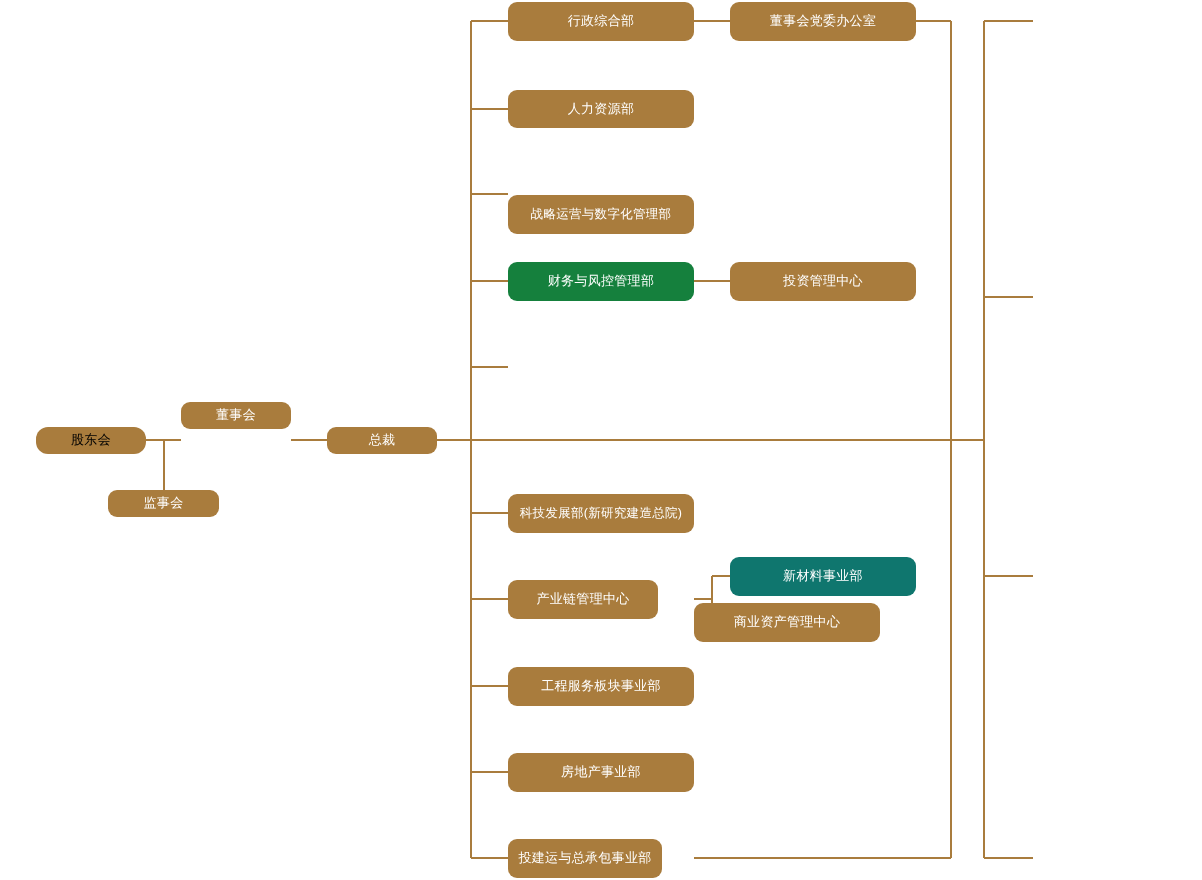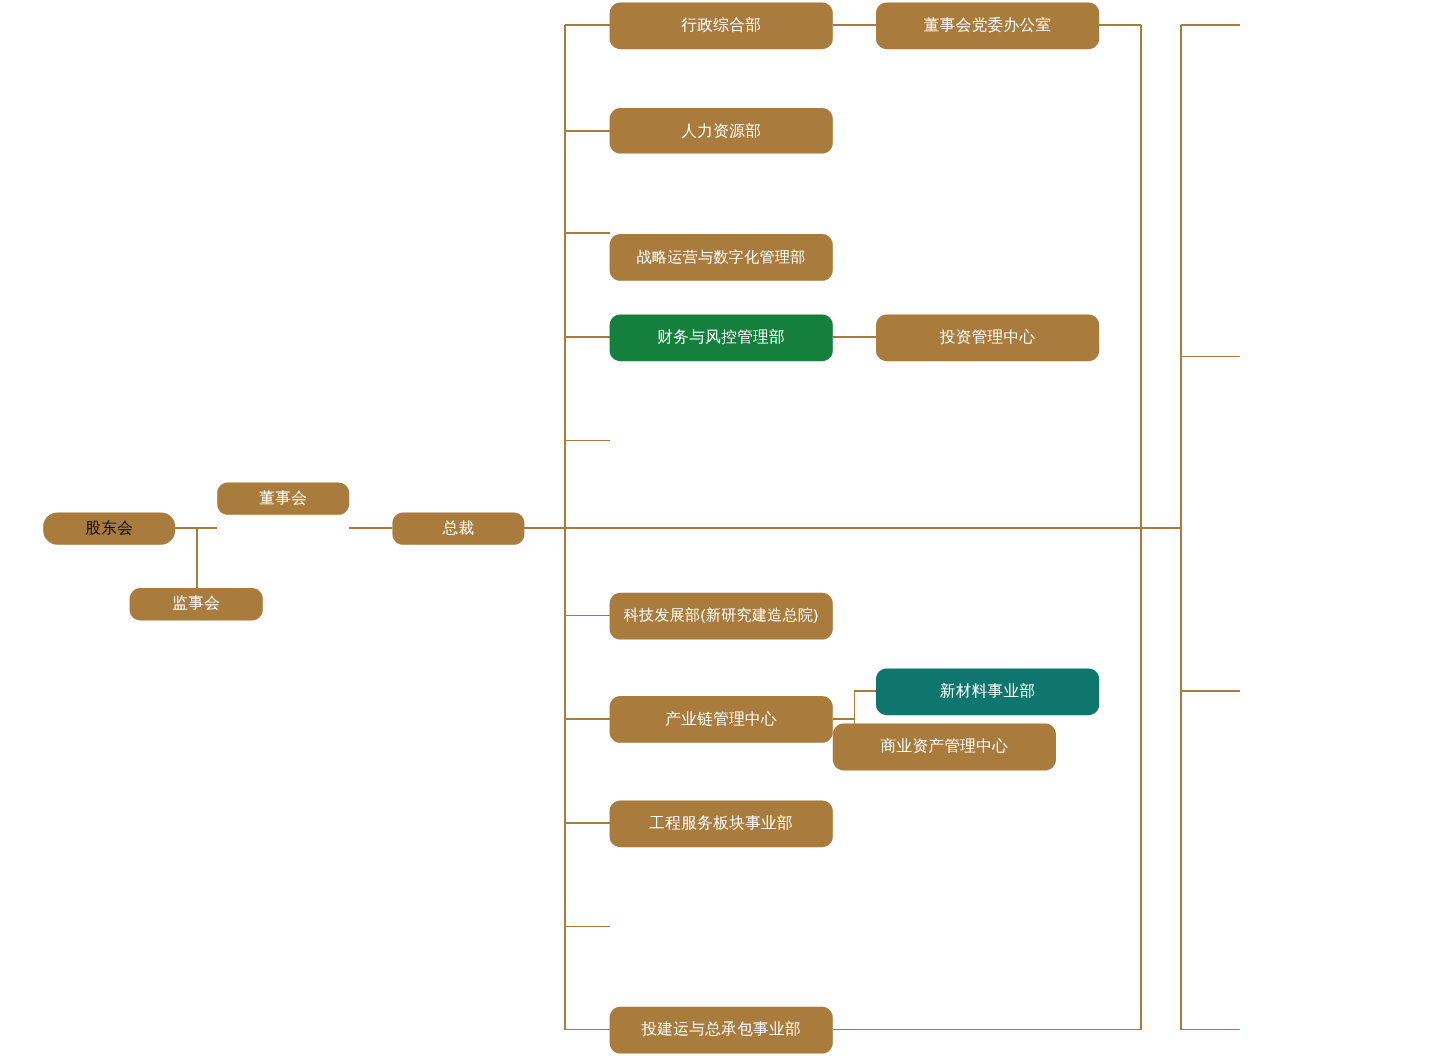--- a/index.html
+++ b/index.html
@@ -126,7 +126,7 @@
       <span>科技发展部(新研究建造总院)</span>
     </div>
 
-  <div class="node" style="left: 508px; top: 580px; width: 186px; height: 39px; background: rgb(169, 124, 61); color: rgb(255, 255, 255);">
+  <div class="node" style="left: 508px; top: 580px; width: 150px; height: 39px; background: rgb(169, 124, 61); color: rgb(255, 255, 255);">
       <span>产业链管理中心</span>
     </div>
 

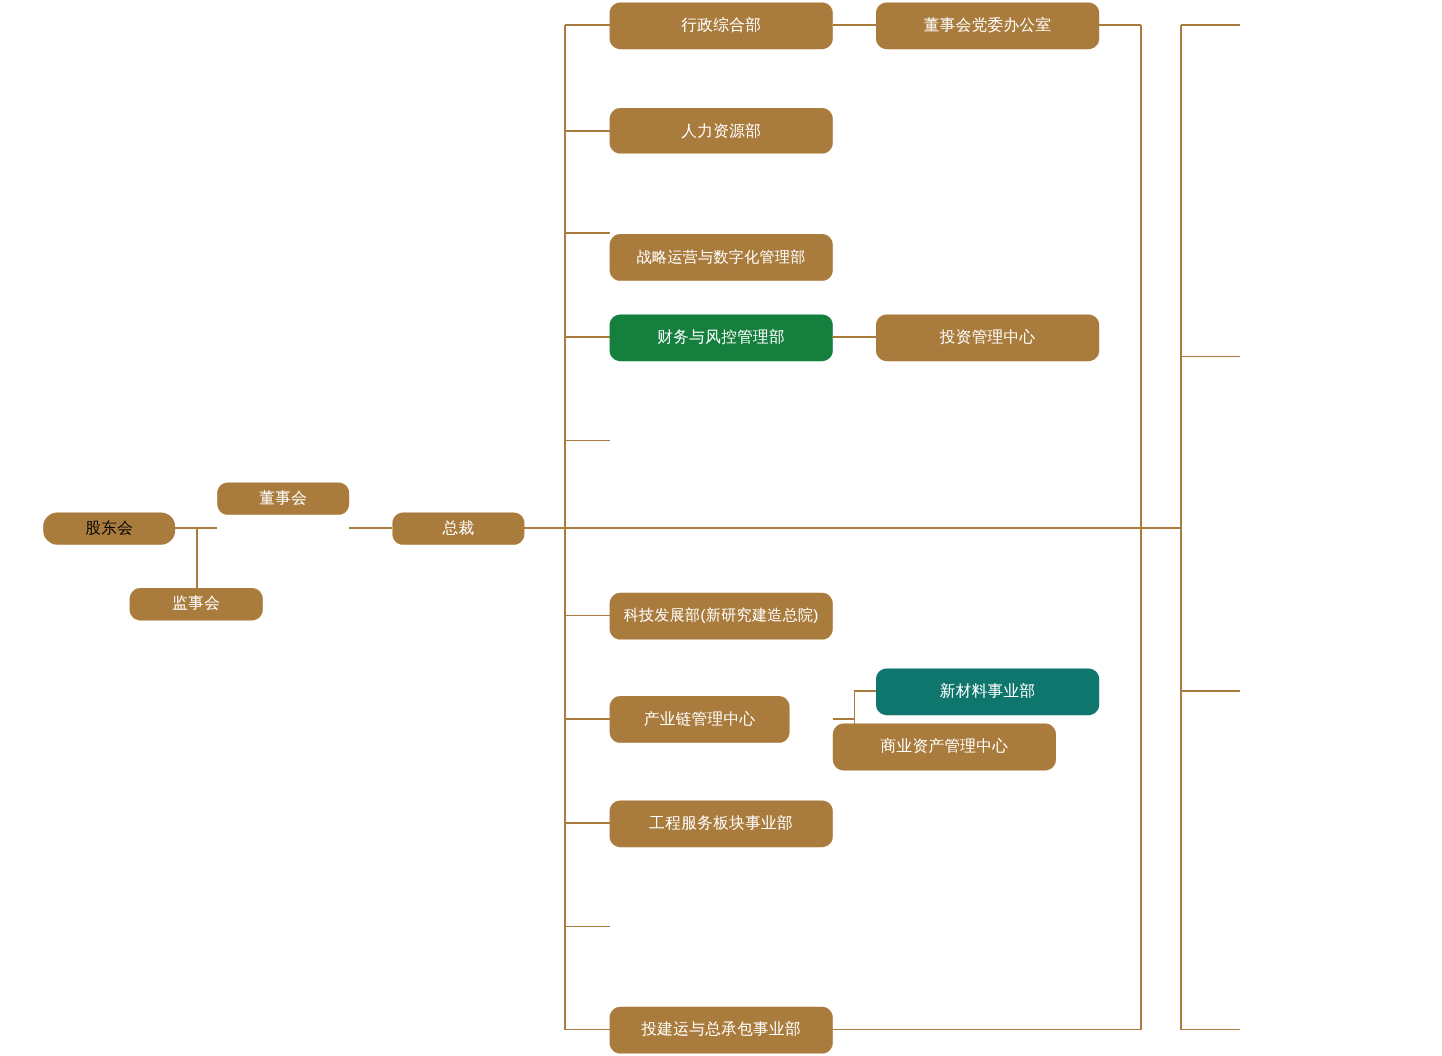--- a/index.html
+++ b/index.html
@@ -142,6 +142,9 @@
       <span>工程服务板块事业部</span>
     </div>
 
+  <div class="node" style="left: 508px; top: 753px; width: 186px; height: 39px; background: rgb(169, 124, 61); color: rgb(255, 255, 255);">
+      <span>房地产事业部</span>
+    </div>
 
   <div class="node" style="left: 508px; top: 839px; width: 186px; height: 39px; background: rgb(169, 124, 61); color: rgb(255, 255, 255);">
       <span>投建运与总承包事业部</span>

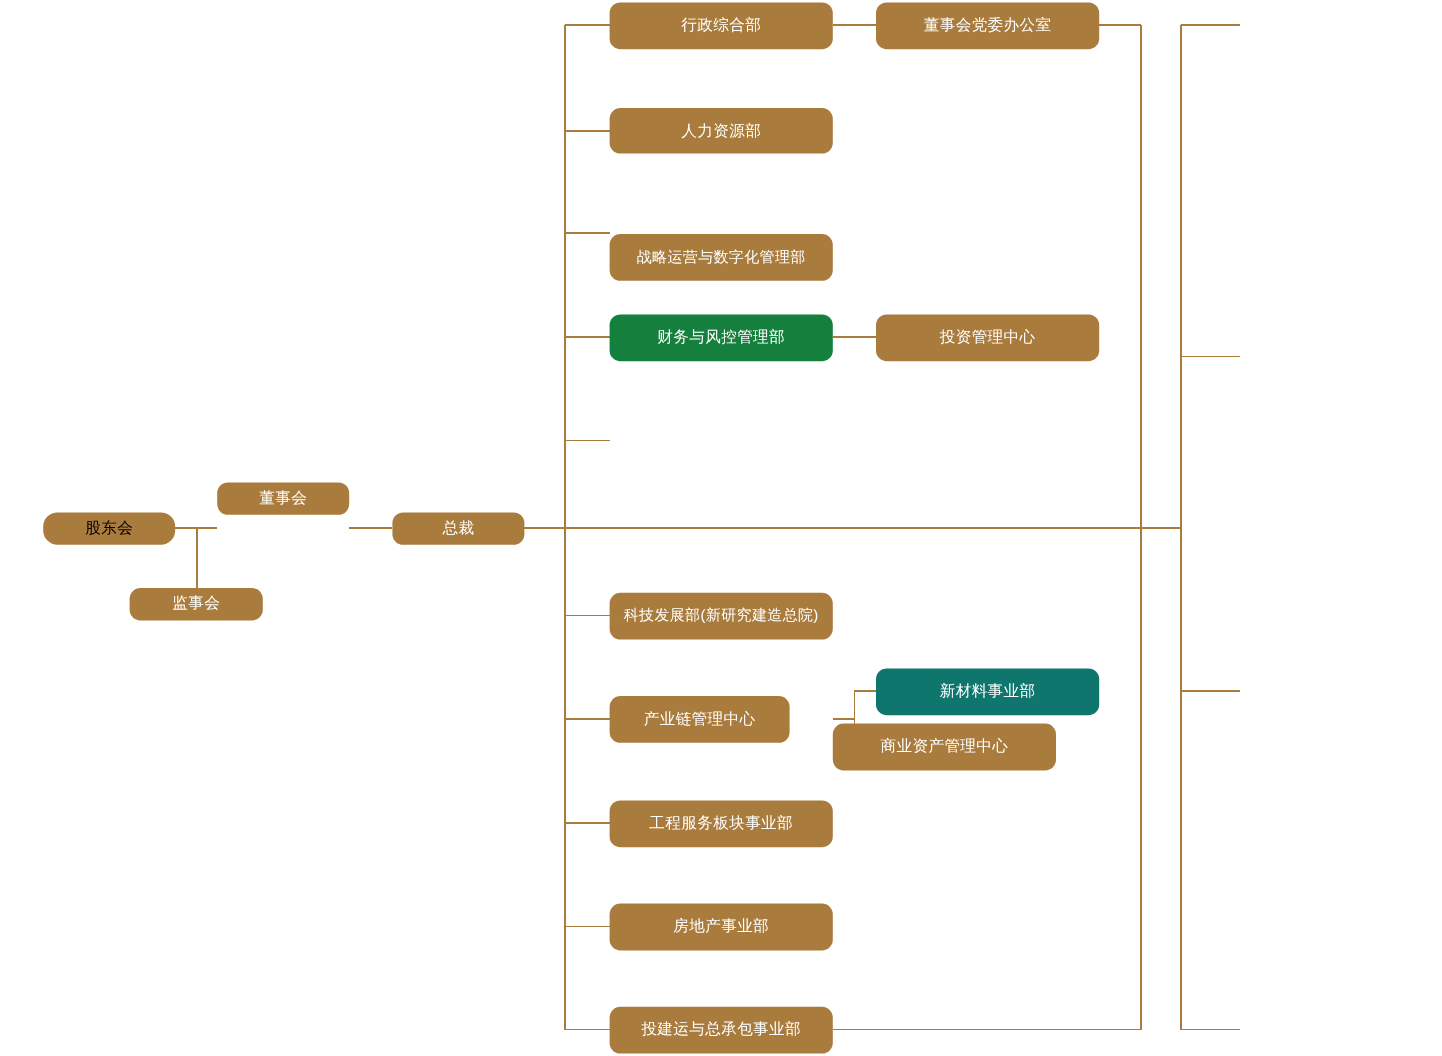--- a/index.html
+++ b/index.html
@@ -146,7 +146,7 @@
       <span>房地产事业部</span>
     </div>
 
-  <div class="node" style="left: 508px; top: 839px; width: 186px; height: 39px; background: rgb(169, 124, 61); color: rgb(255, 255, 255);">
+  <div class="node" style="left: 508px; top: 839px; width: 154px; height: 39px; background: rgb(169, 124, 61); color: rgb(255, 255, 255);">
       <span>投建运与总承包事业部</span>
     </div>
 

